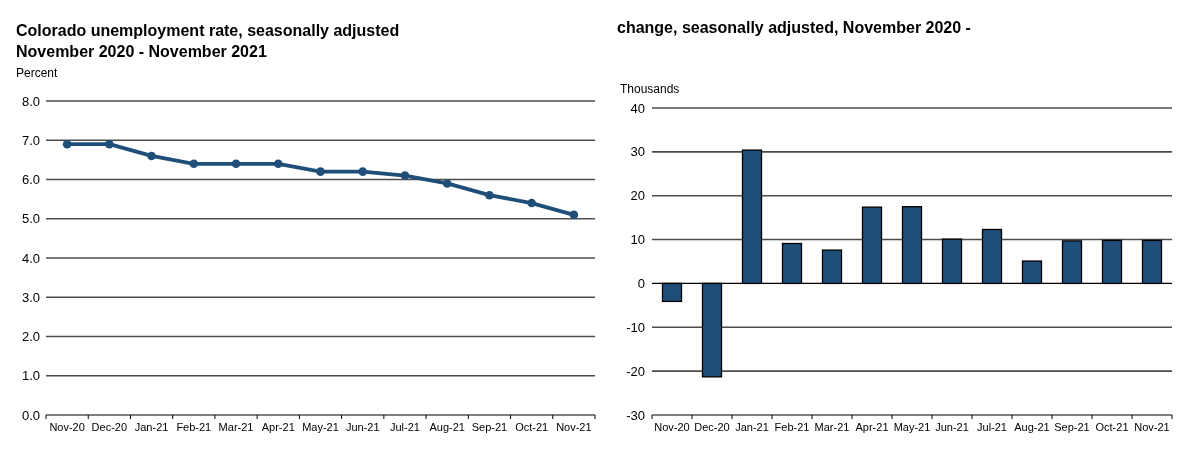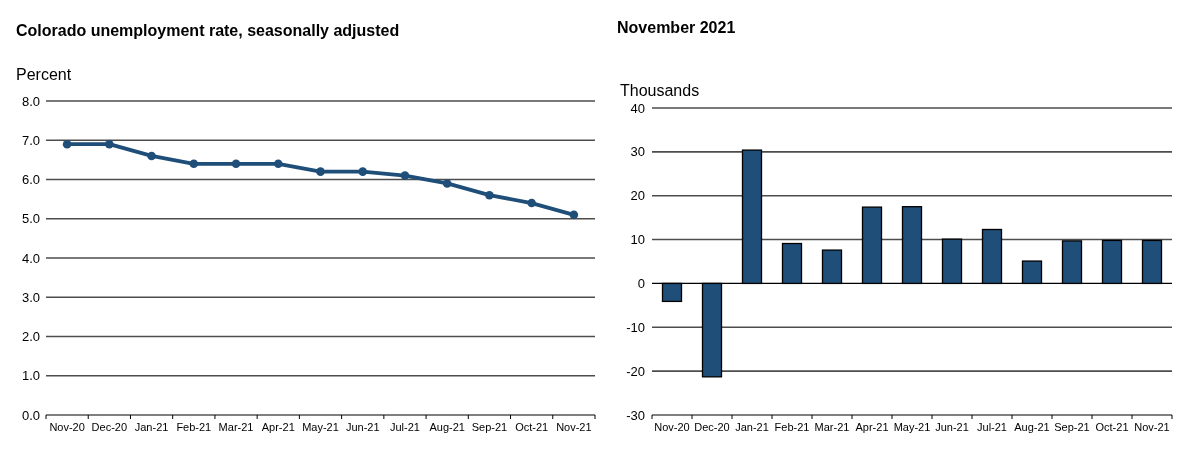--- a/index.html
+++ b/index.html
@@ -28,6 +28,7 @@
 
   <div>
     <div class="chart-title title-right">
+      <div>change, seasonally adjusted, November 2020 -</div>
       <div>November 2021</div>
     </div>
     <div class="unit-label unit-right">Thousands</div>

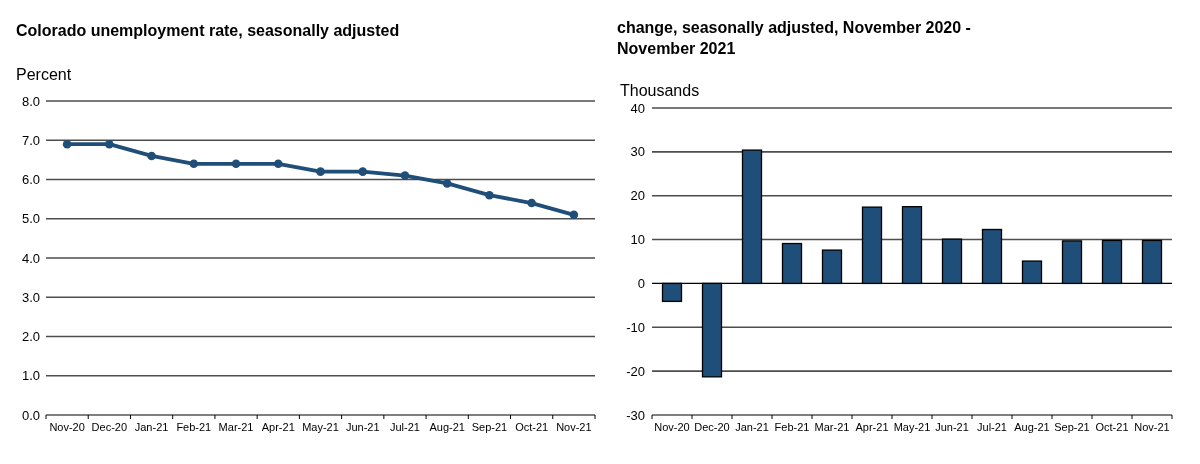--- a/index.html
+++ b/index.html
@@ -22,6 +22,7 @@
   <div>
     <div class="chart-title title-left">
       <div>Colorado unemployment rate, seasonally adjusted</div>
+      <div>November 2020 - November 2021</div>
     </div>
     <div class="unit-label unit-left">Percent</div>
   </div>

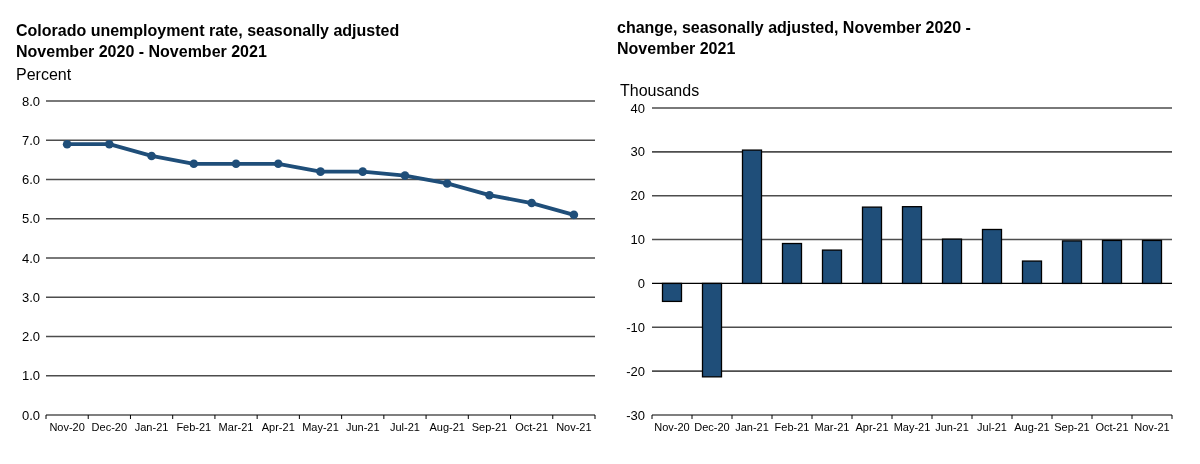--- a/index.html
+++ b/index.html
@@ -30,7 +30,6 @@
   <div>
     <div class="chart-title title-right">
       <div>change, seasonally adjusted, November 2020 -</div>
-      <div>November 2021</div>
     </div>
     <div class="unit-label unit-right">Thousands</div>
   </div>

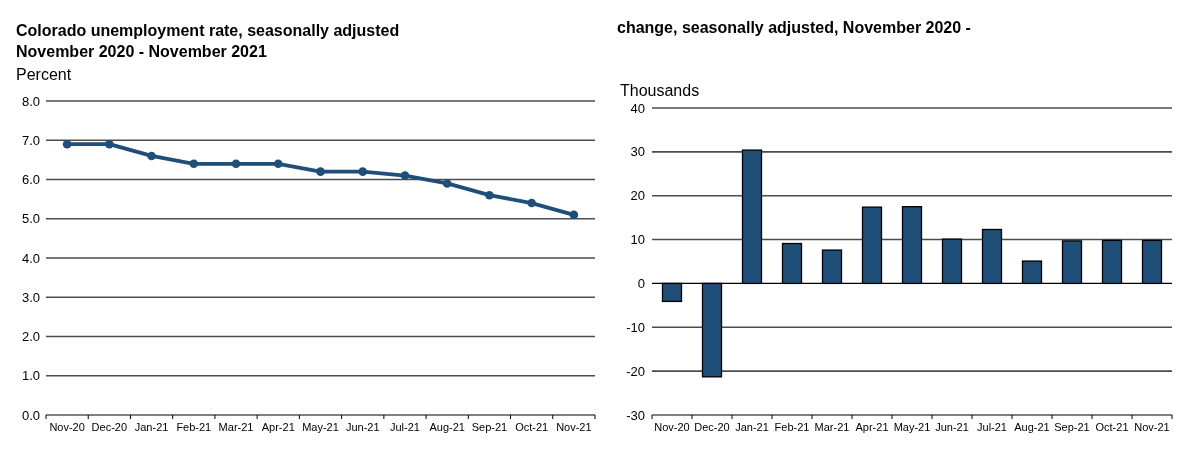--- a/index.html
+++ b/index.html
@@ -8,7 +8,7 @@
   .chart-title{position:absolute;font-weight:bold;font-size:16px;line-height:20.5px;color:#000;letter-spacing:0;}
   .title-left{left:16px;top:21px;width:470px;}
   .title-right{left:617px;top:18px;width:480px;}
-  .unit-label{position:absolute;font-size:16px;color:#000;}
+  .unit-label{position:absolute;font-size:12px;color:#000;}
   .unit-left{left:16px;top:66px;}
   .unit-right{left:620px;top:82px;}
   svg{position:absolute;left:0;top:0;}

